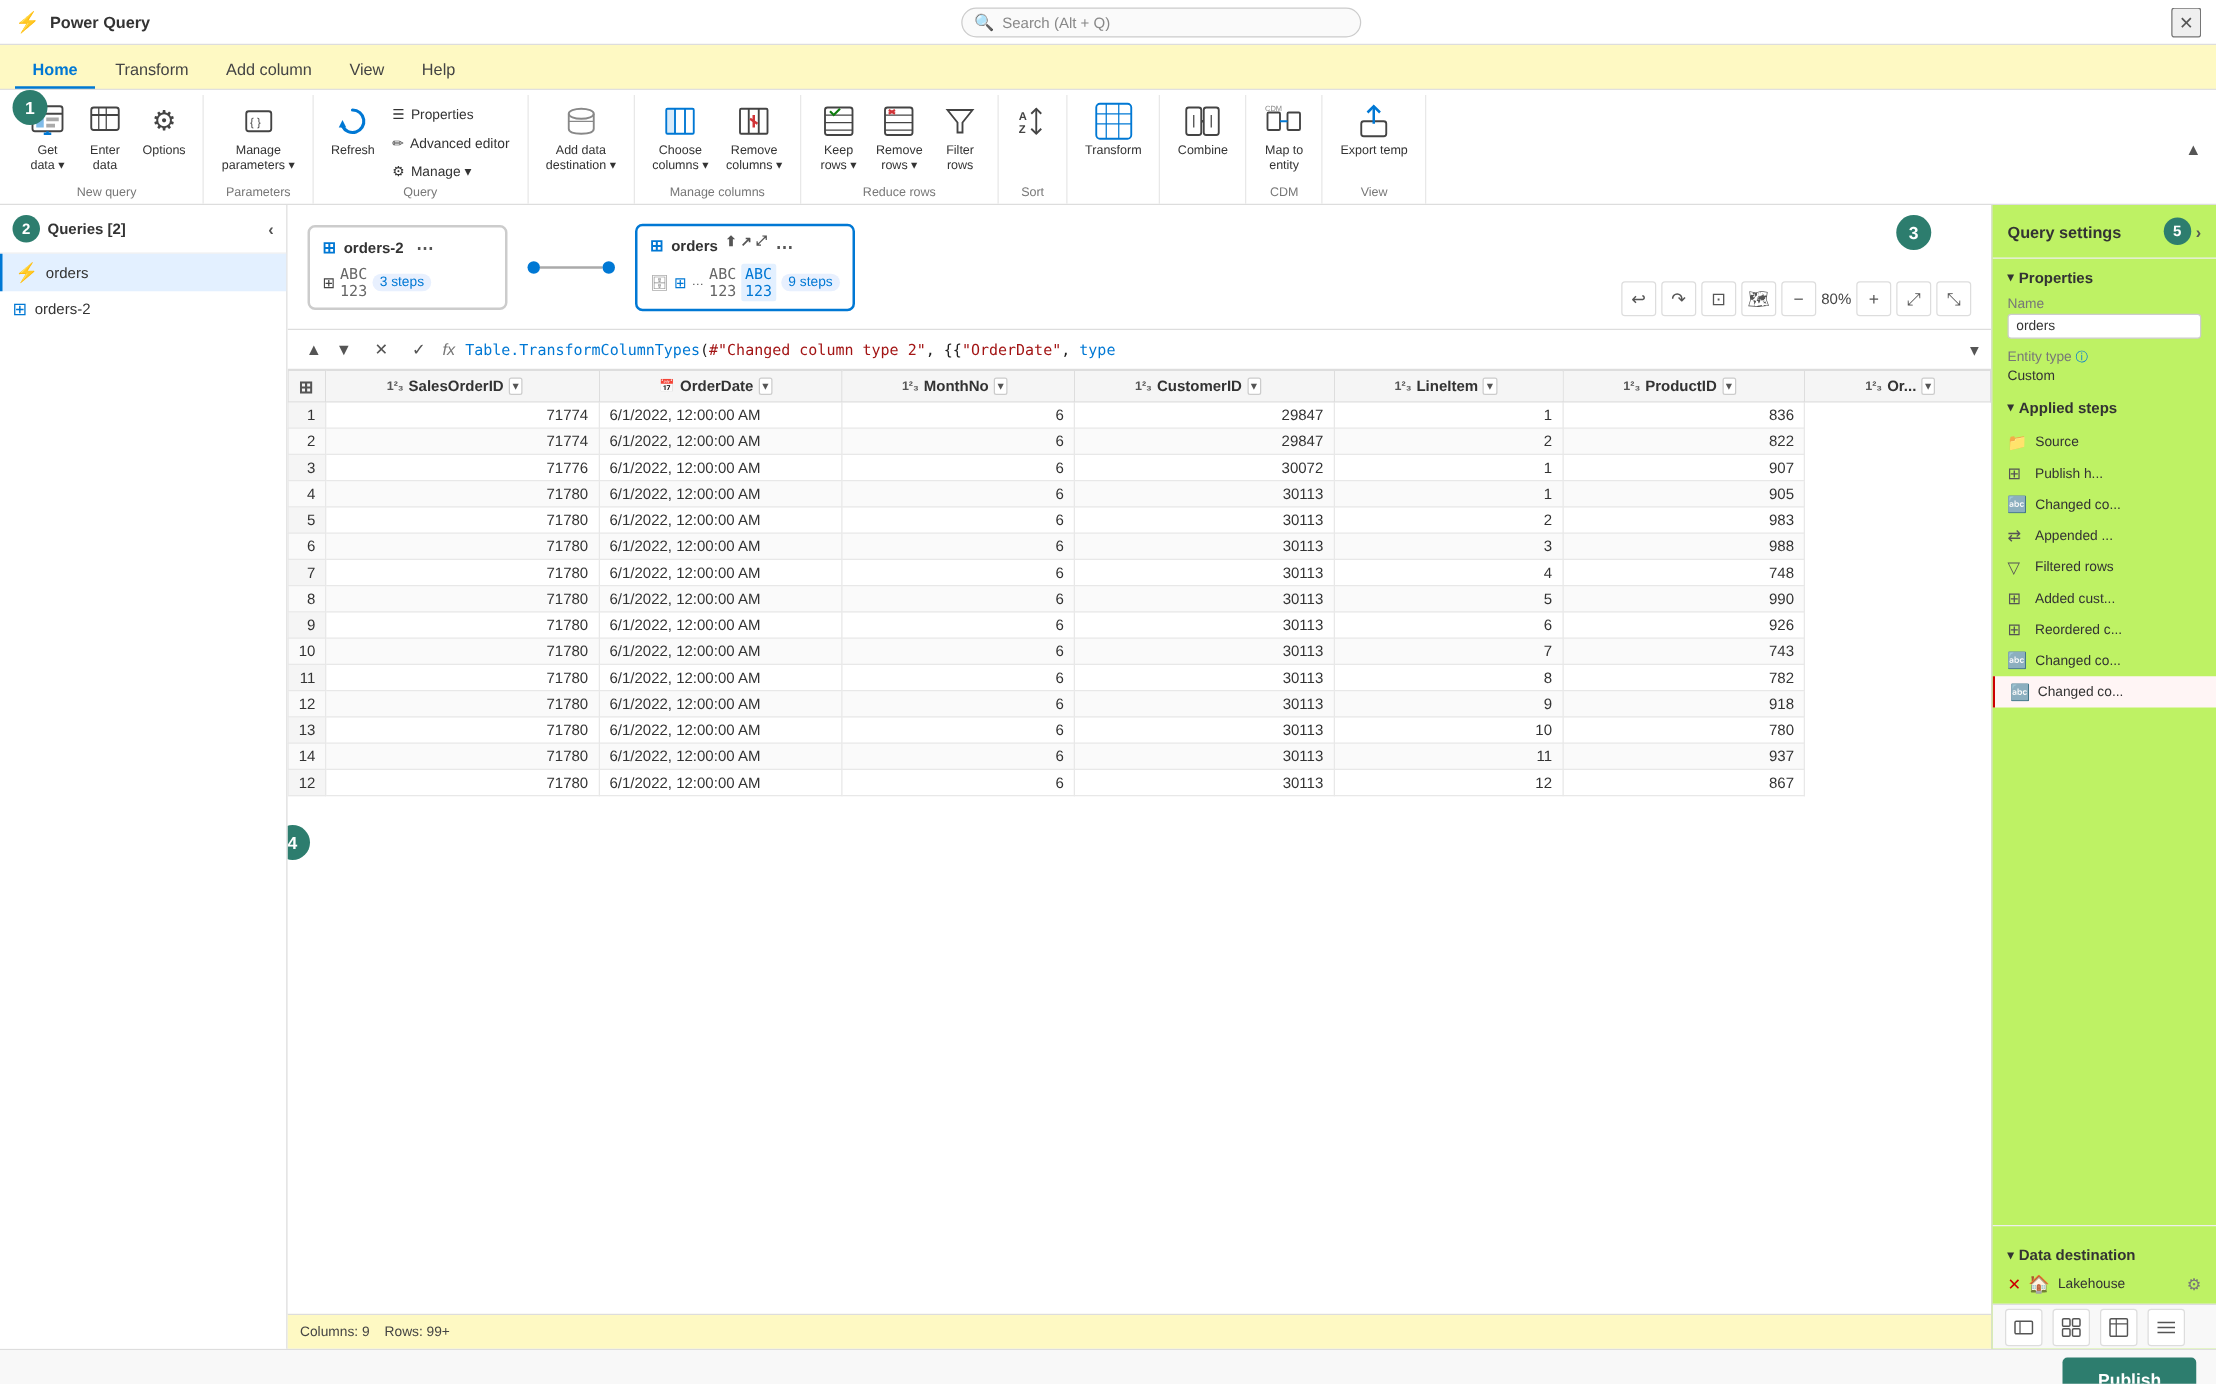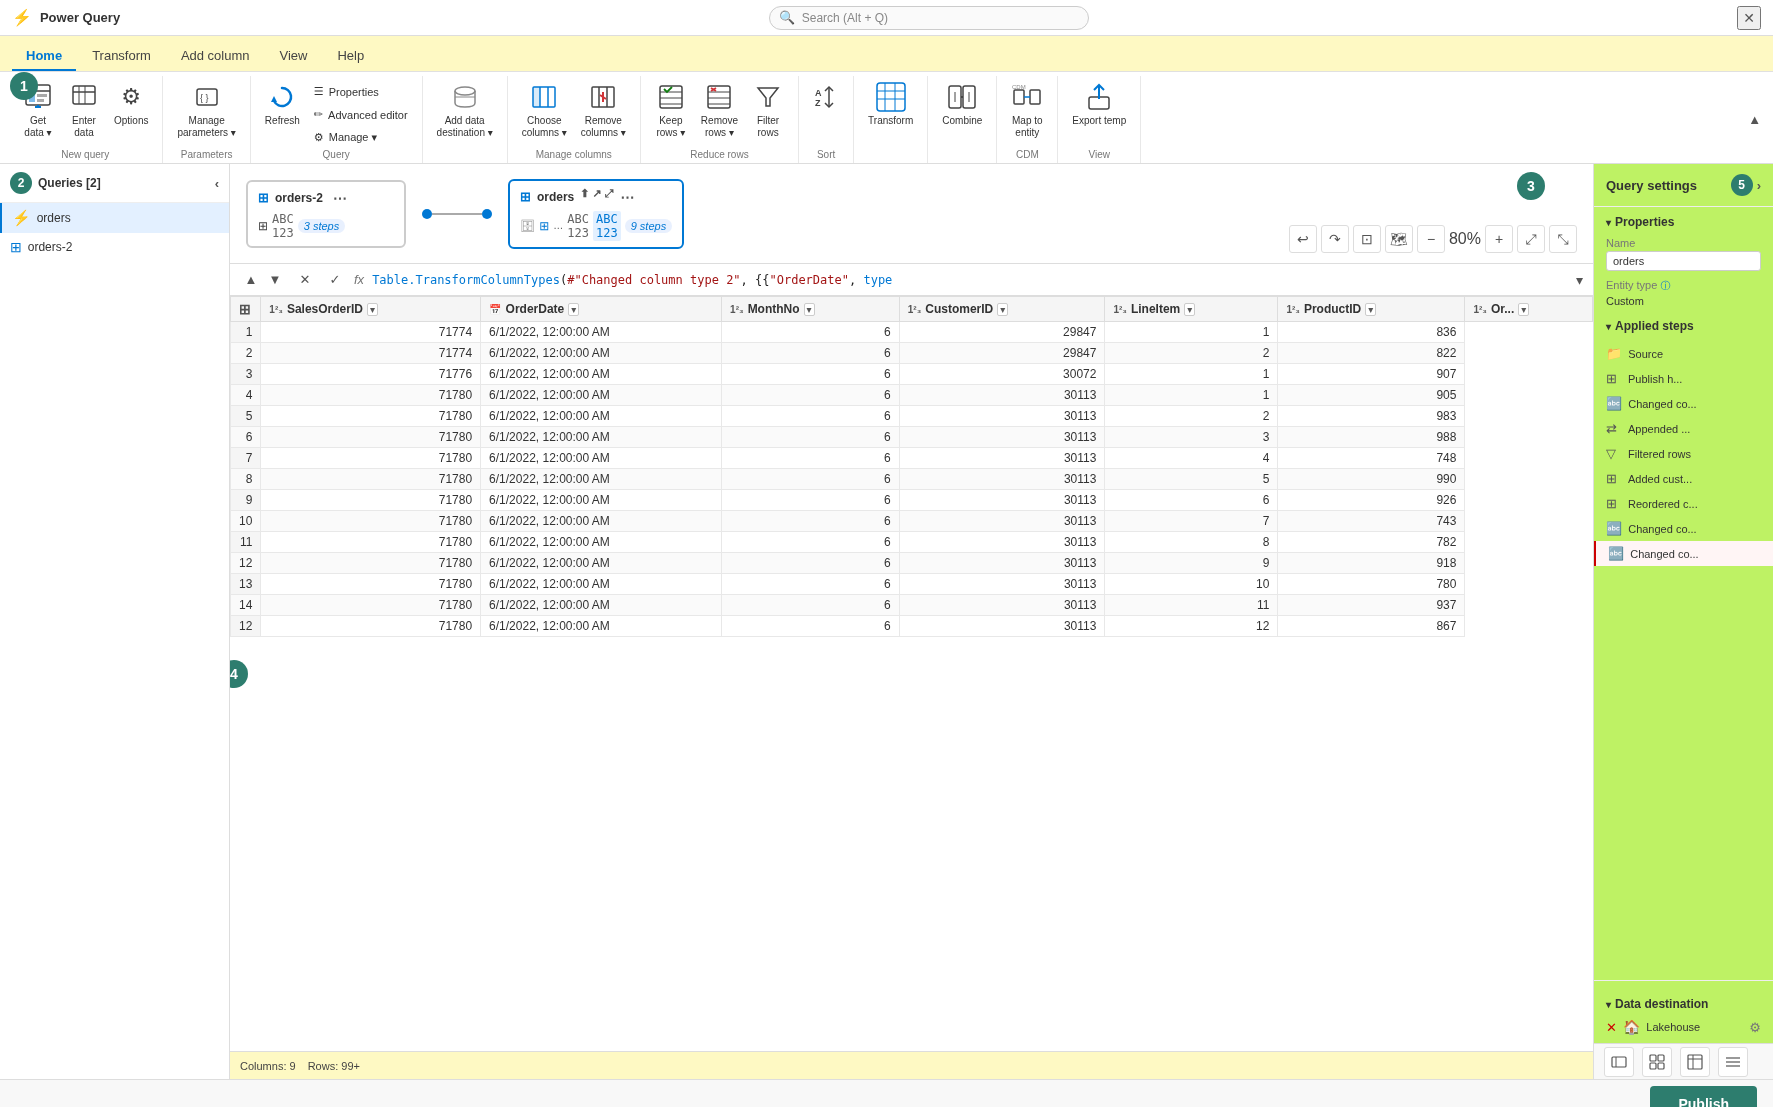--- a/index.html
+++ b/index.html
@@ -232,7 +232,6 @@
       font-size: 11px;
       padding: 1px 6px;
       border-radius: 10px;
-      font-style: italic;
     }
     .pipeline-control-btn {
       width: 28px; height: 28px;

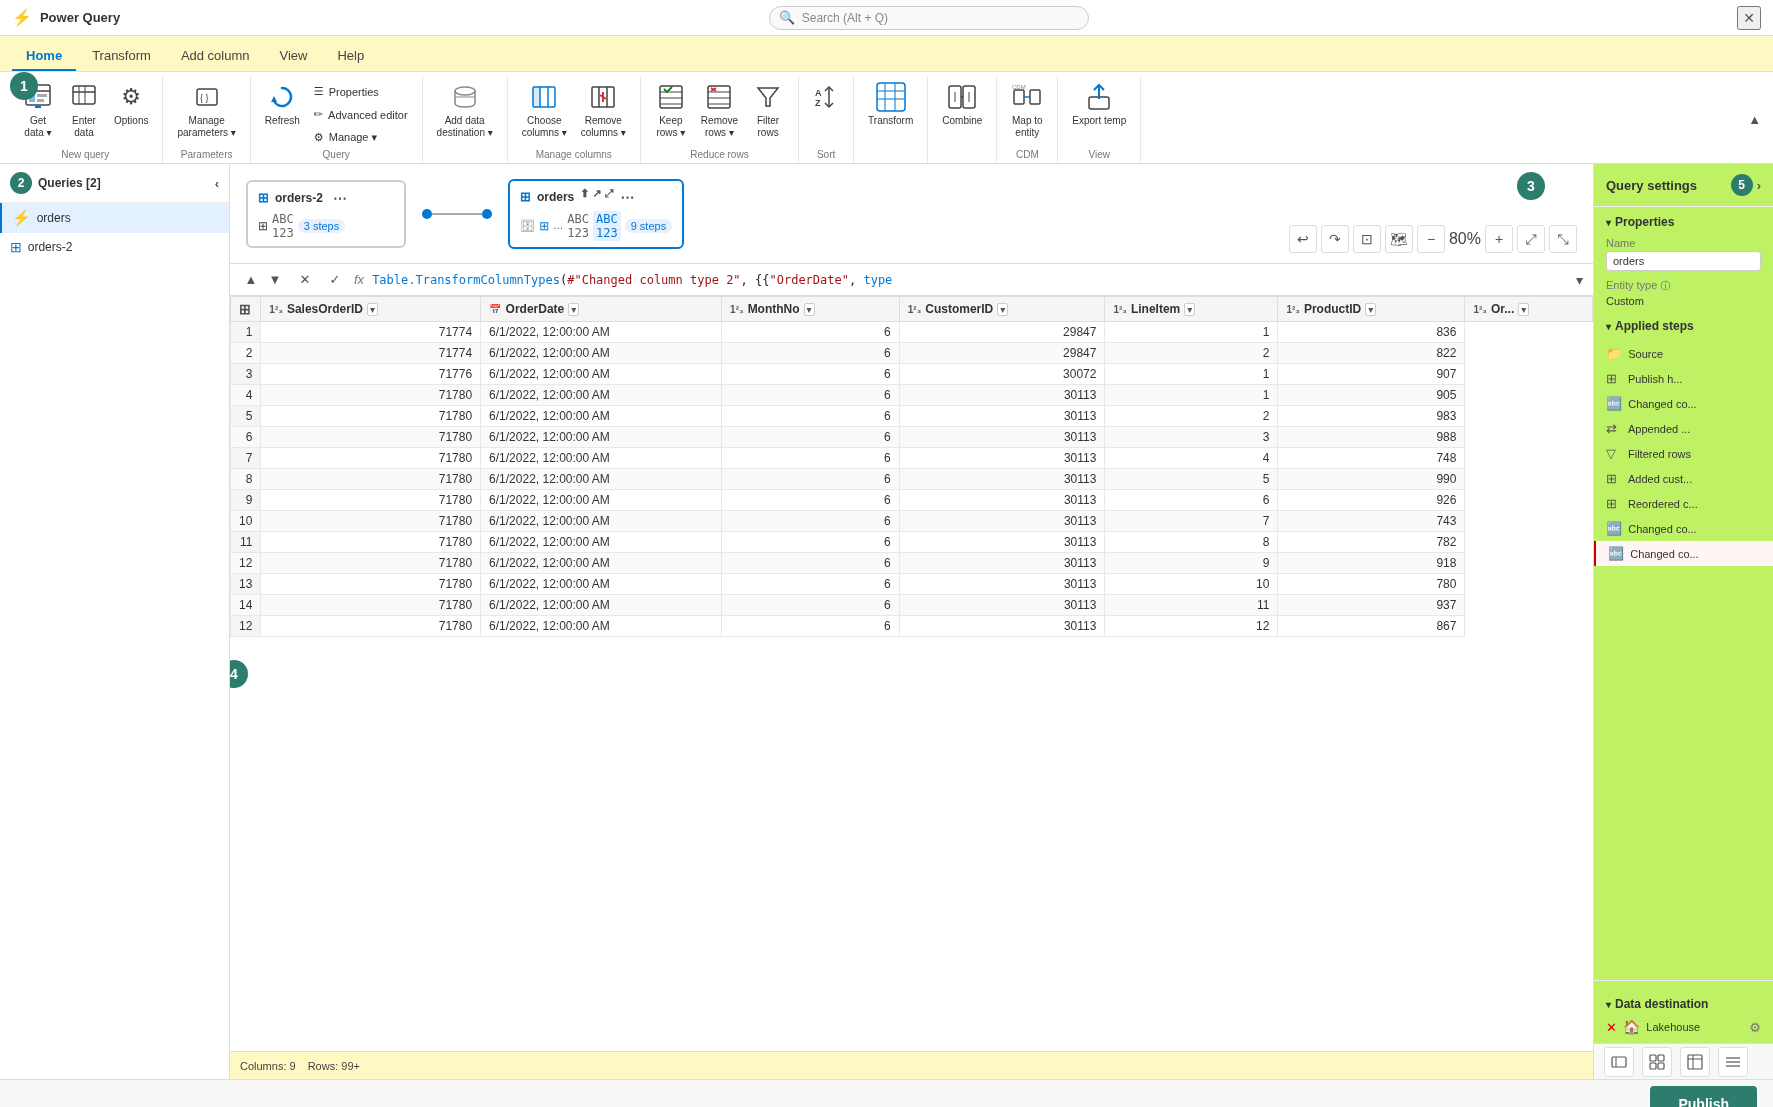--- a/index.html
+++ b/index.html
@@ -245,7 +245,7 @@
     }
     .zoom-control {
       display: flex; align-items: center; gap: 4px;
-      font-size: 16px; color: #444;
+      font-size: 12px; color: #444;
     }
 
     

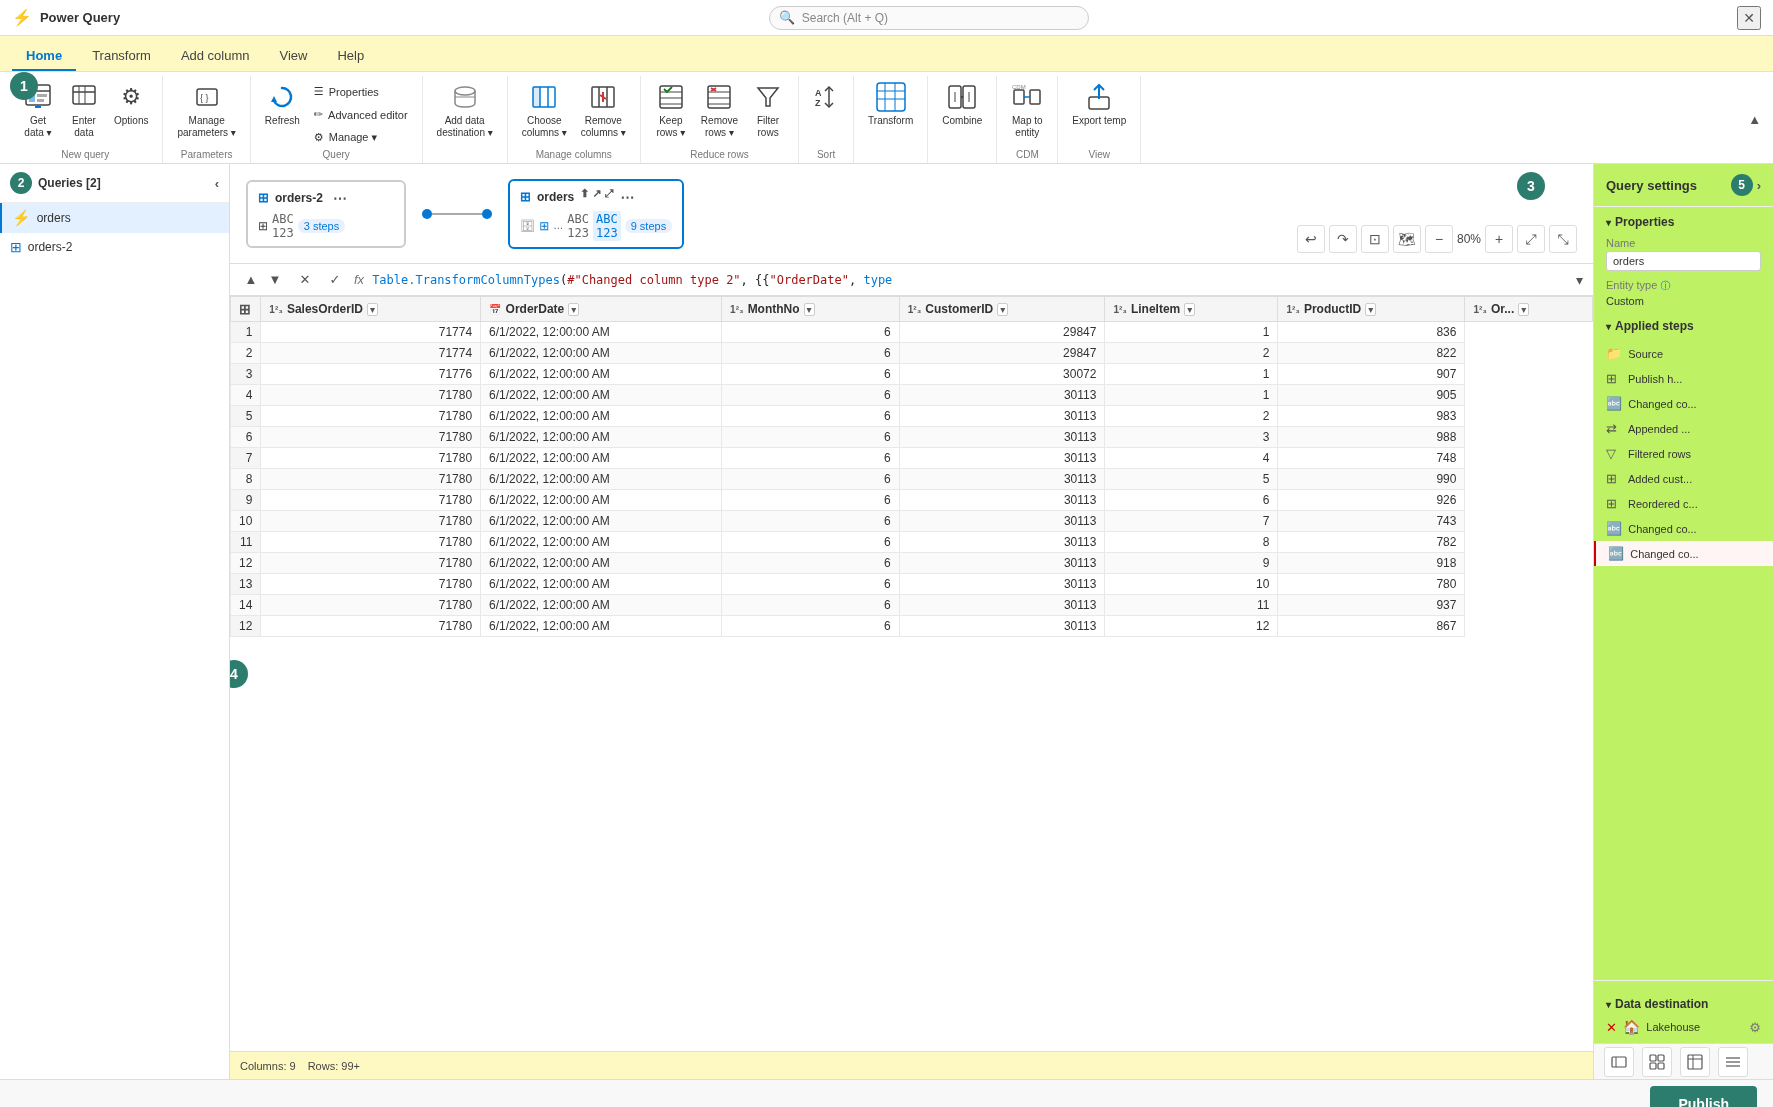--- a/index.html
+++ b/index.html
@@ -307,6 +307,7 @@
       display: flex;
       align-items: center;
       gap: 4px;
+      margin-left: 40px;
     }
     .data-grid td {
       border: 1px solid #e8e8e8;

